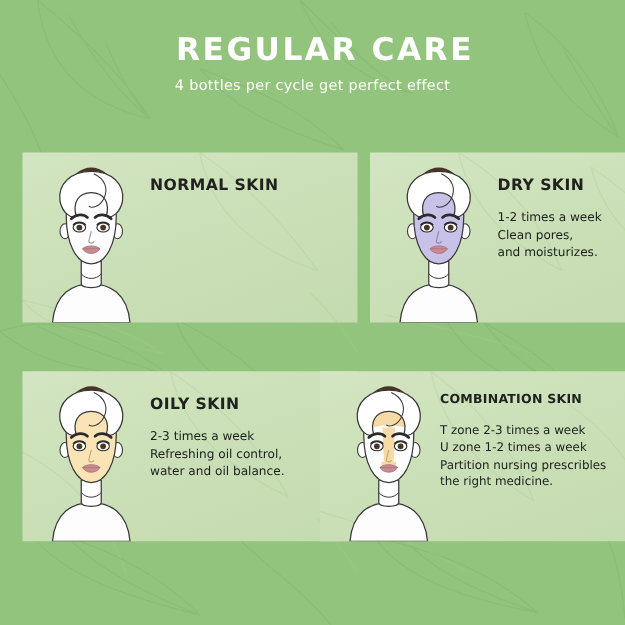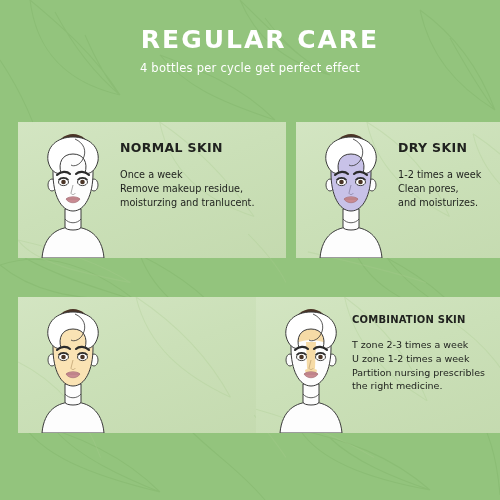--- a/index.html
+++ b/index.html
@@ -140,9 +140,6 @@
 
     <div class="card-text">
       <h2 class="card-title">NORMAL SKIN</h2>
-      <p class="card-body">Once a week
-Remove makeup residue,
-moisturzing and tranlucent.</p>
     </div>
   </div>
 

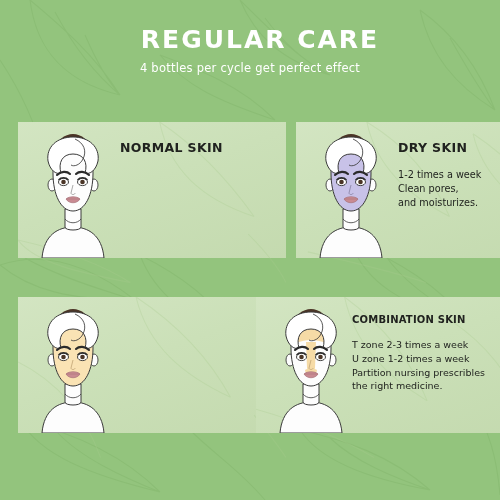--- a/index.html
+++ b/index.html
@@ -218,6 +218,7 @@
     </svg>
 
     <div class="card-text">
+      <h2 class="card-title">OILY SKIN</h2>
     </div>
   </div>
 

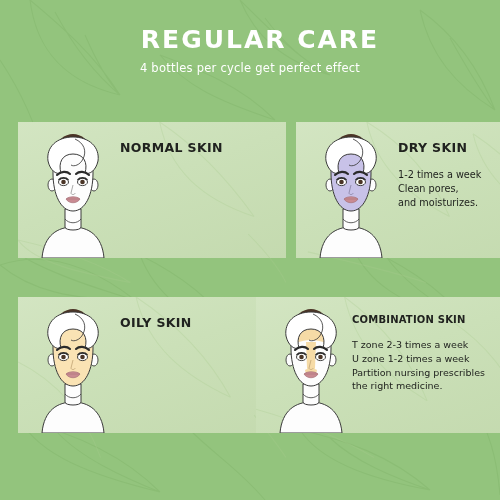--- a/index.html
+++ b/index.html
@@ -219,6 +219,9 @@
 
     <div class="card-text">
       <h2 class="card-title">OILY SKIN</h2>
+      <p class="card-body">2-3 times a week
+Refreshing oil control,
+water and oil balance.</p>
     </div>
   </div>
 

